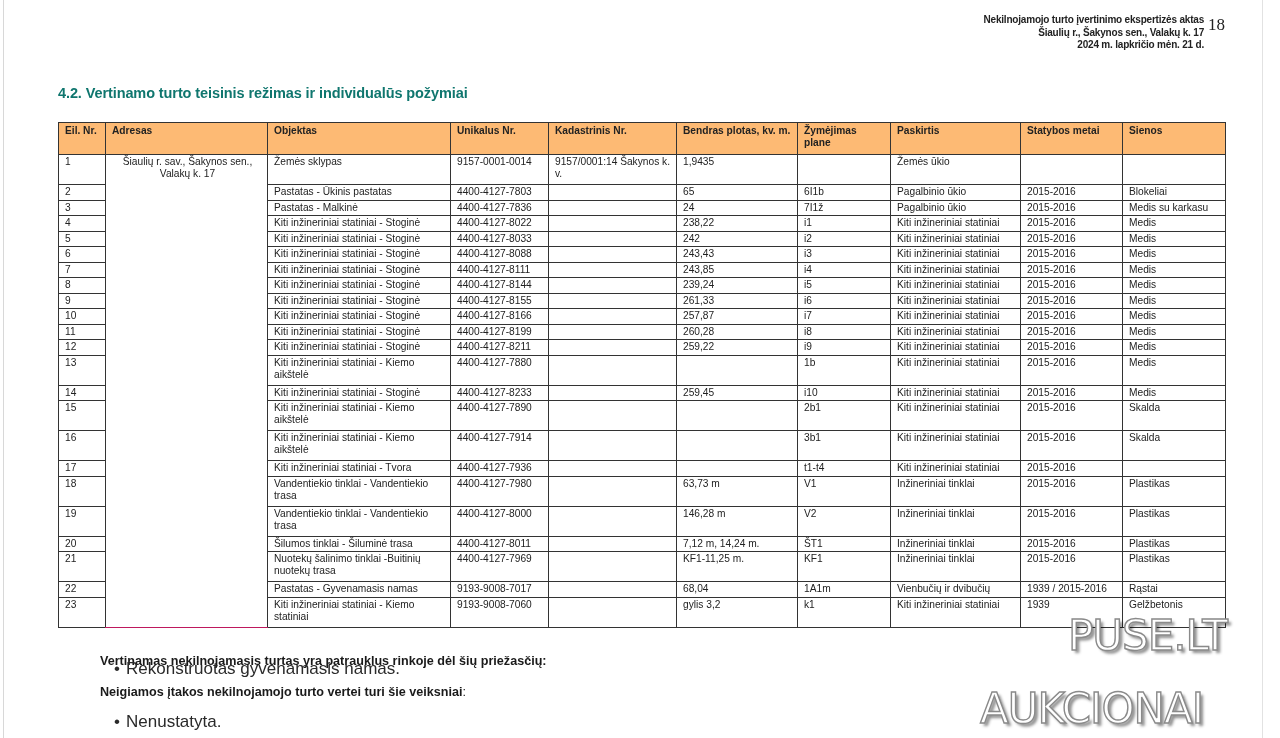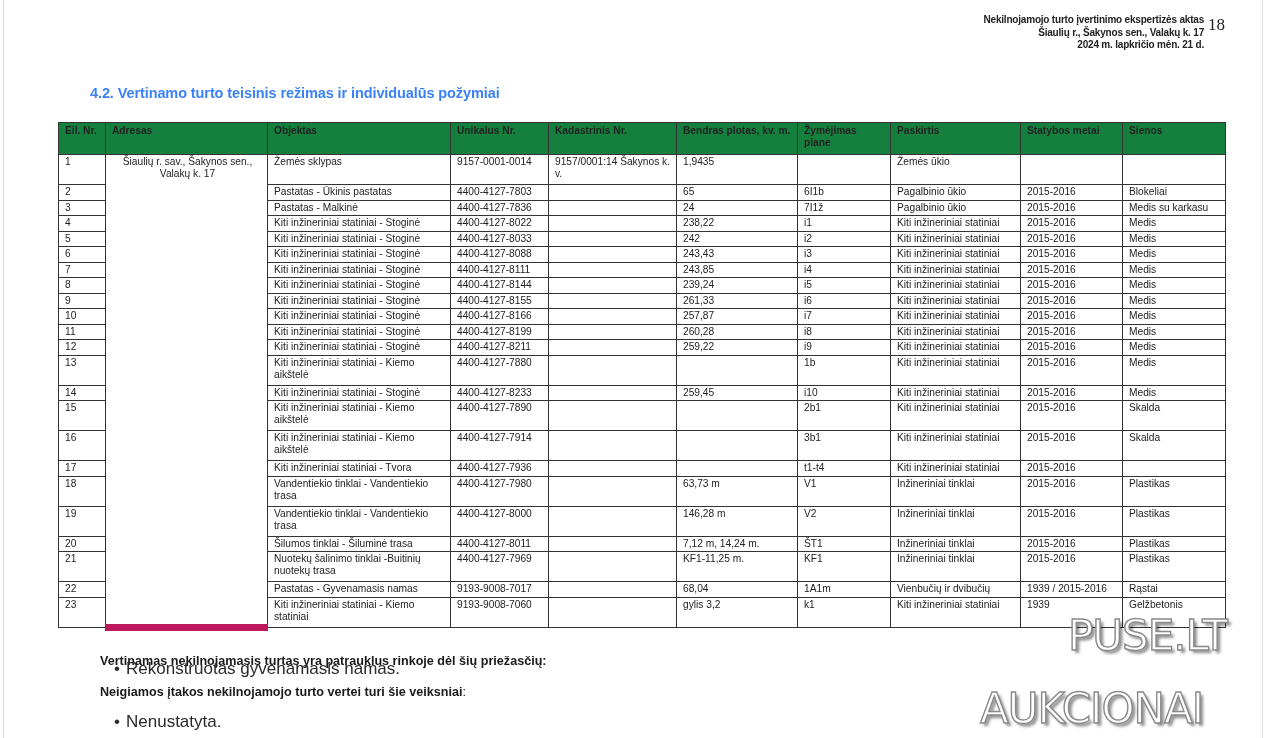--- a/index.html
+++ b/index.html
@@ -32,9 +32,8 @@
   }
   .section-title {
     position: absolute; left: 58px; top: 85px;
-    font-size: 14.5px; font-weight: bold; color: #3b82f6;
+    font-size: 14.5px; font-weight: bold; color: #0f766e;
     letter-spacing: -0.1px;
-    margin-left: 32px;
   }
   table.legal {
     position: absolute; left: 58px; top: 122px;

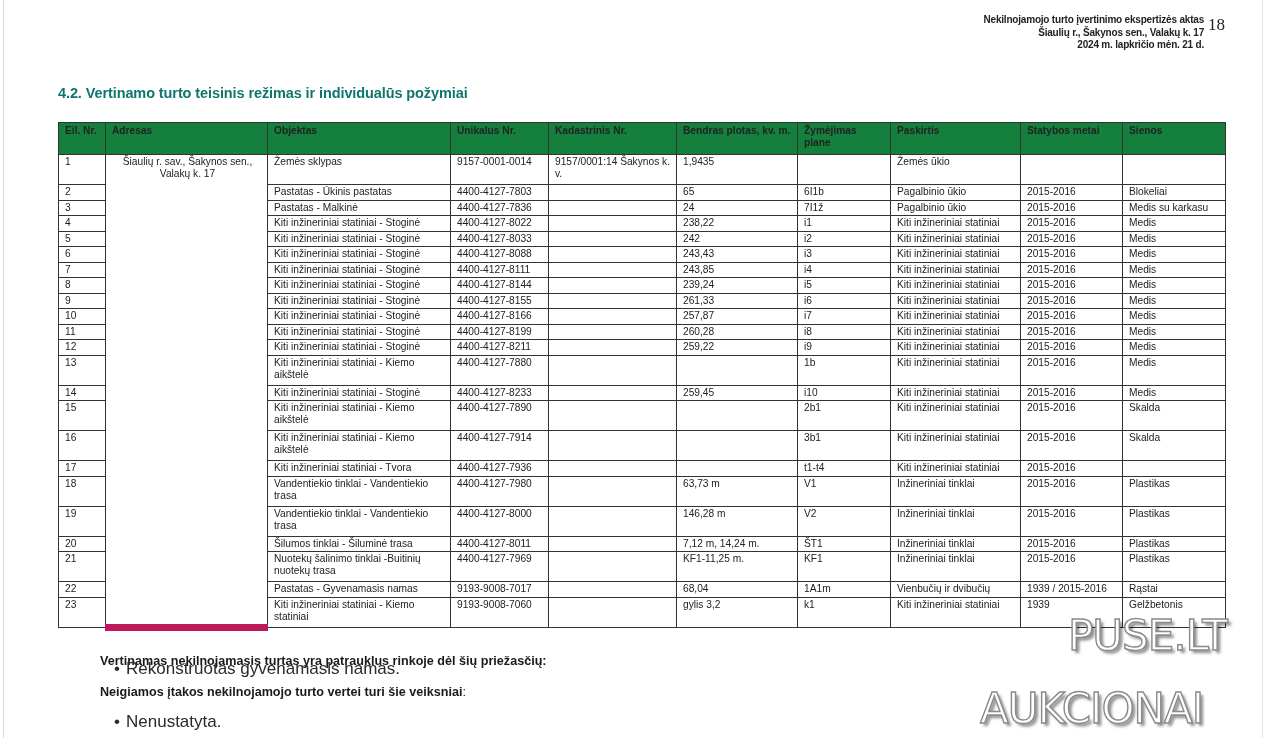--- a/index.html
+++ b/index.html
@@ -50,7 +50,7 @@
     overflow: hidden;
   }
   table.legal th {
-    background: #15803d;
+    background: #fdba74;
     font-weight: bold;
     height: 29px;
     line-height: 12px;

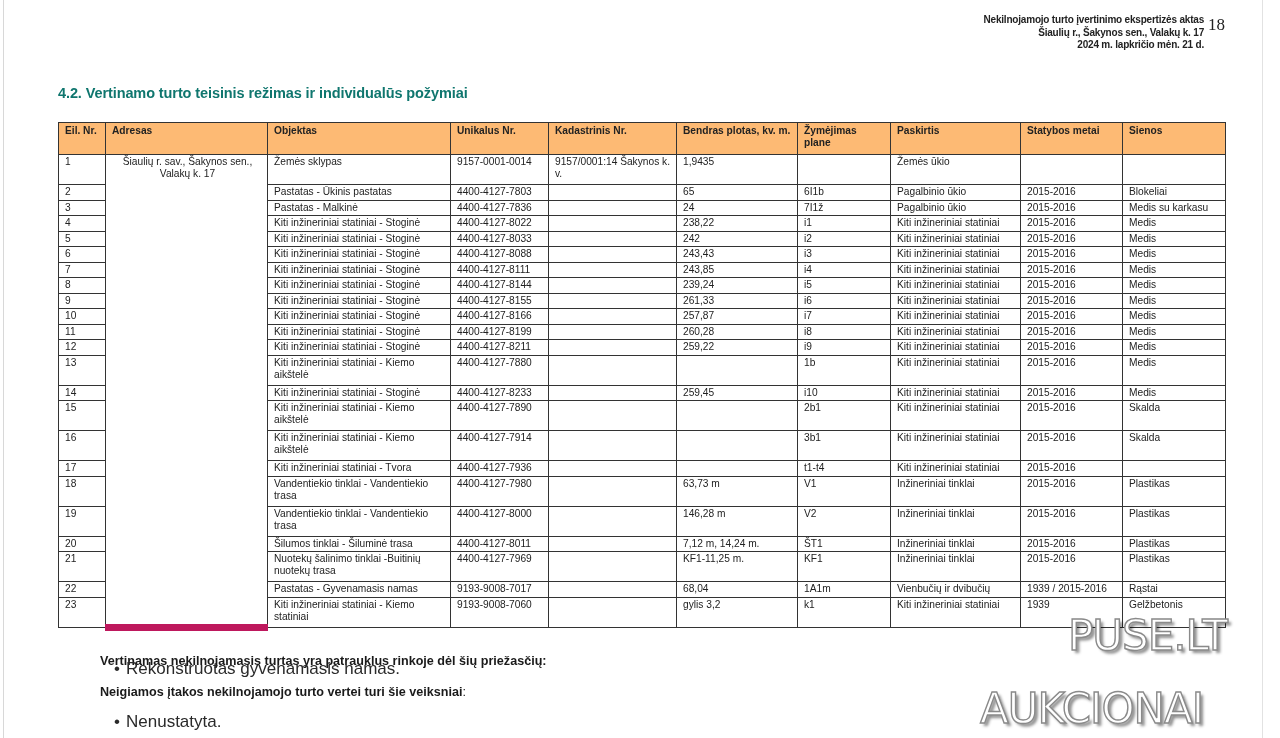--- a/index.html
+++ b/index.html
@@ -59,7 +59,7 @@
   table.legal tr.r1 td { height: 28px; }
   table.legal tr.r td { height: 13.5px; }
   table.legal tr.r2 td { height: 28px; }
-  table.legal td.addr { text-align: center; border-bottom: 7px solid #be185d; }
+  table.legal td.addr { text-align: center; border-bottom: 1px solid #be185d; }
   .after {
     position: absolute; left: 100px; font-size: 12.6px; color: #1a1a1a;
   }

